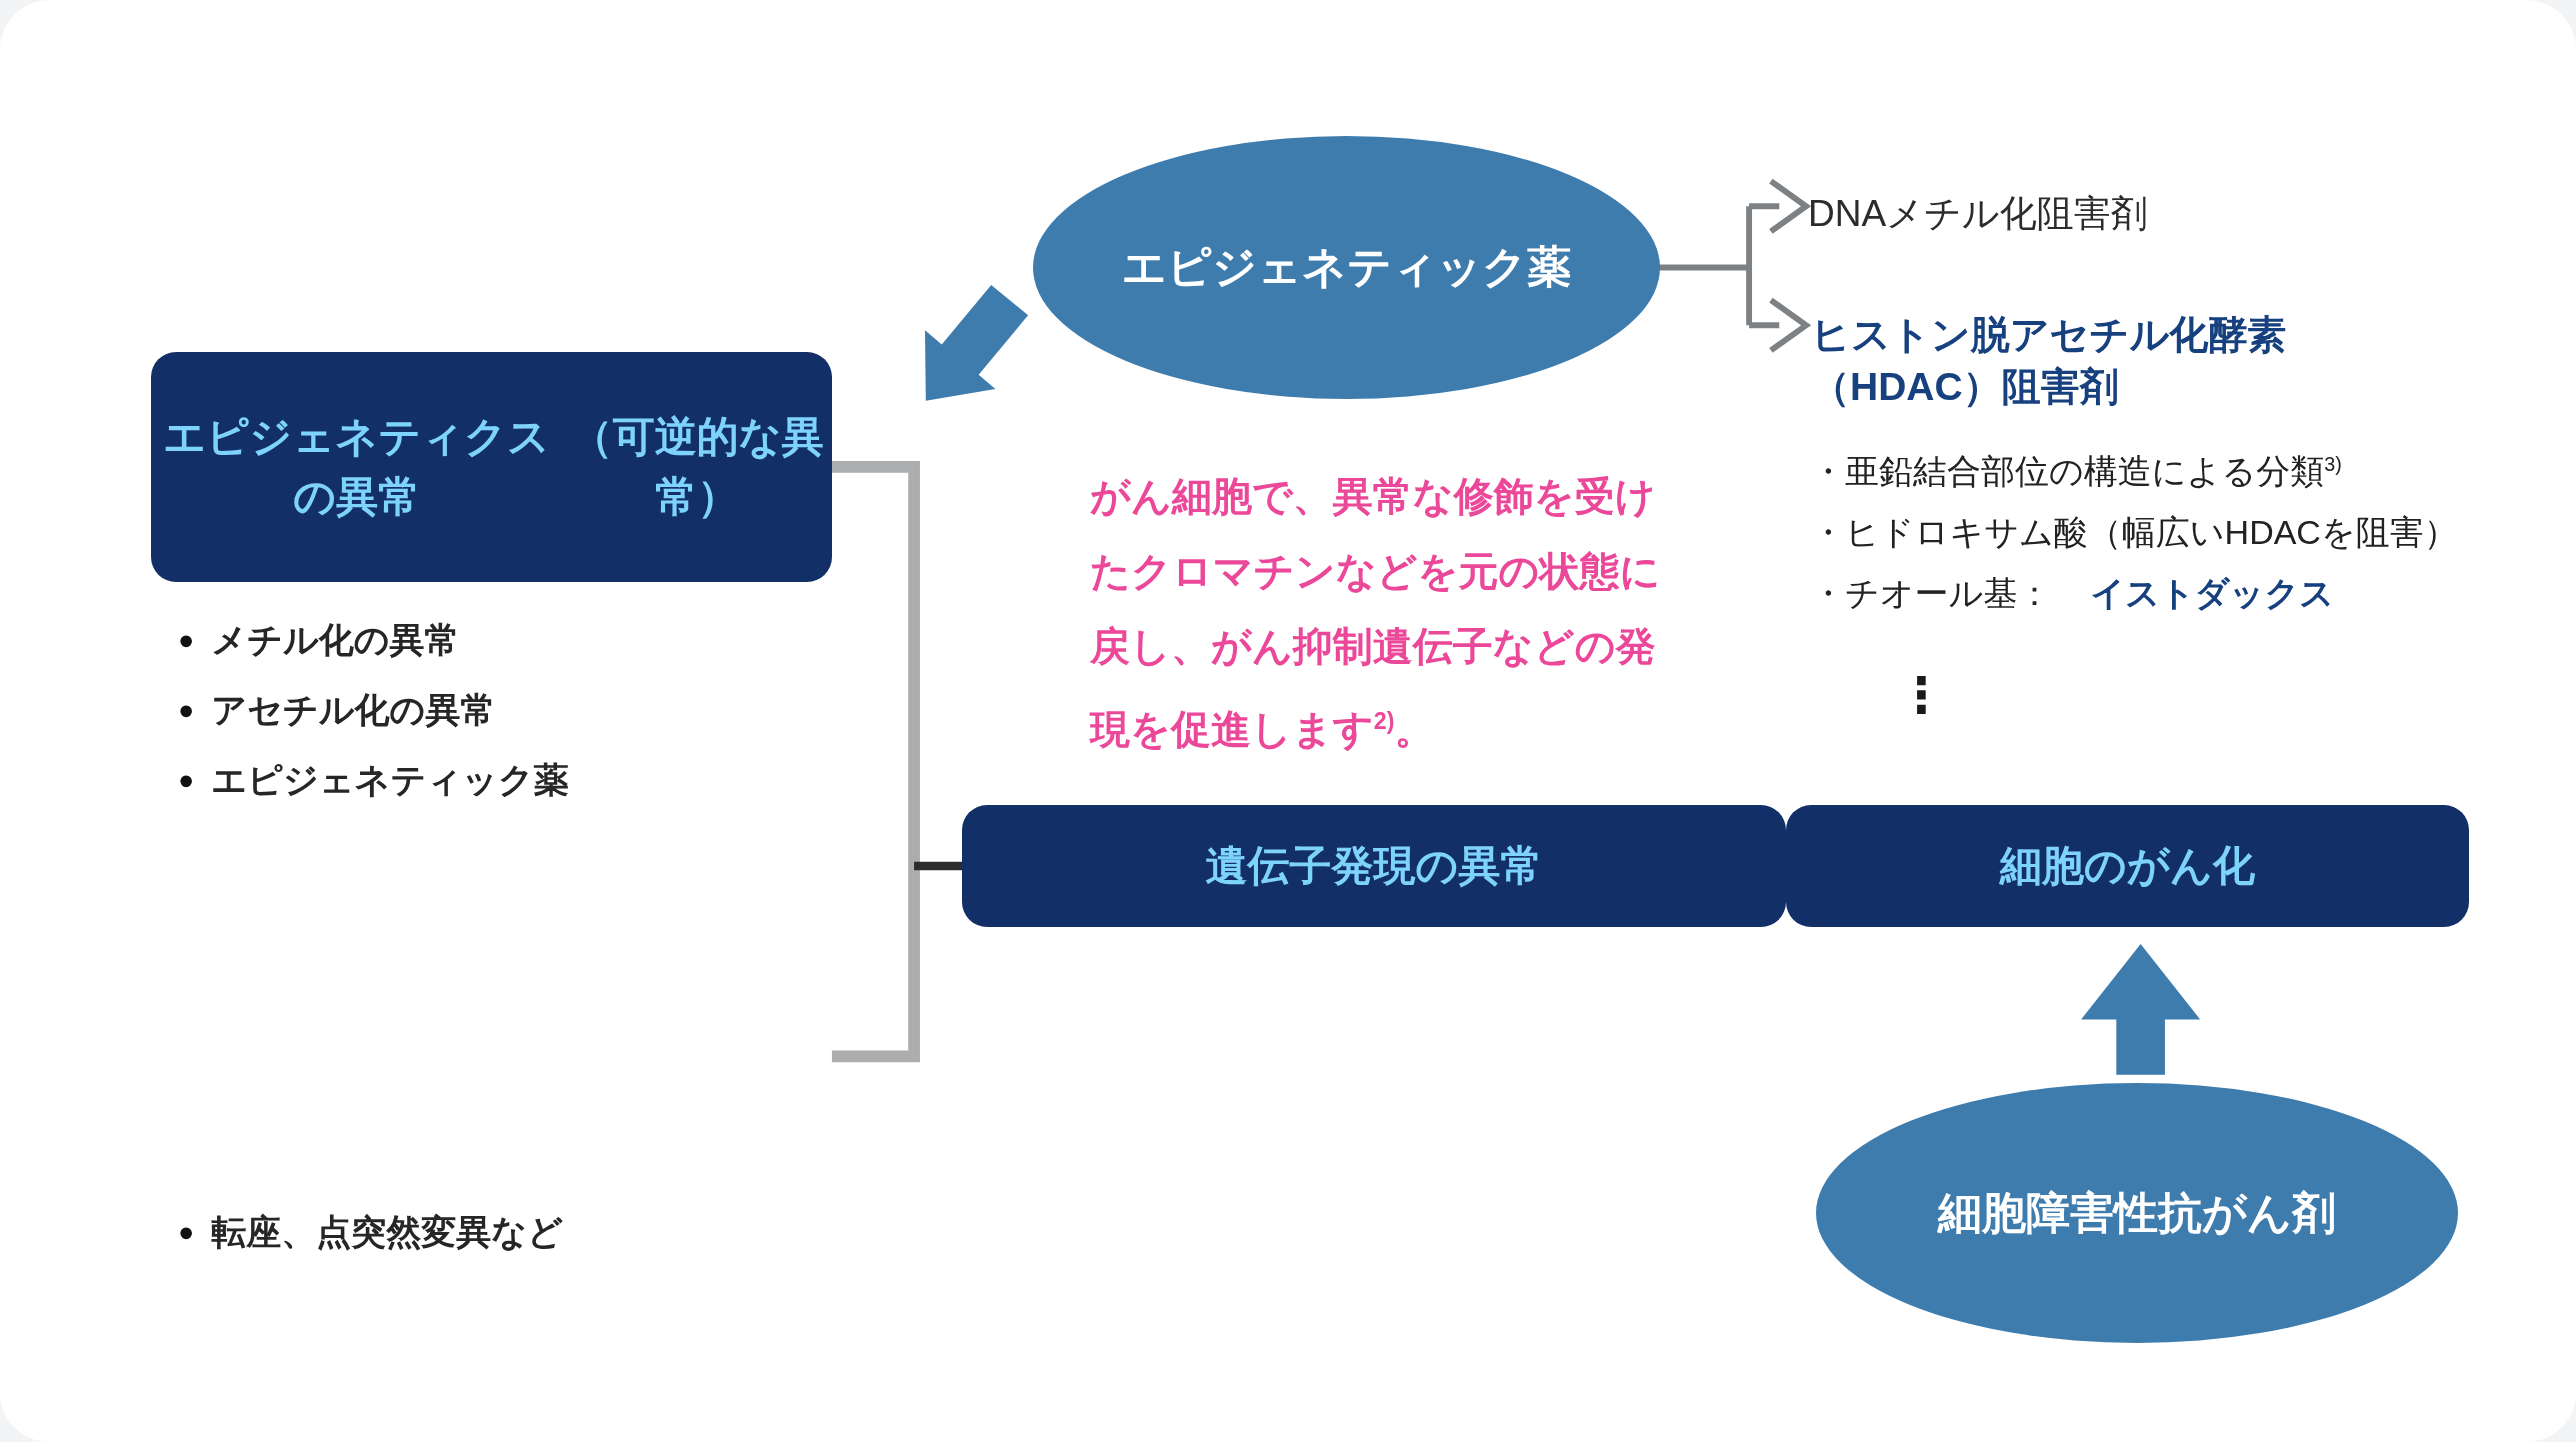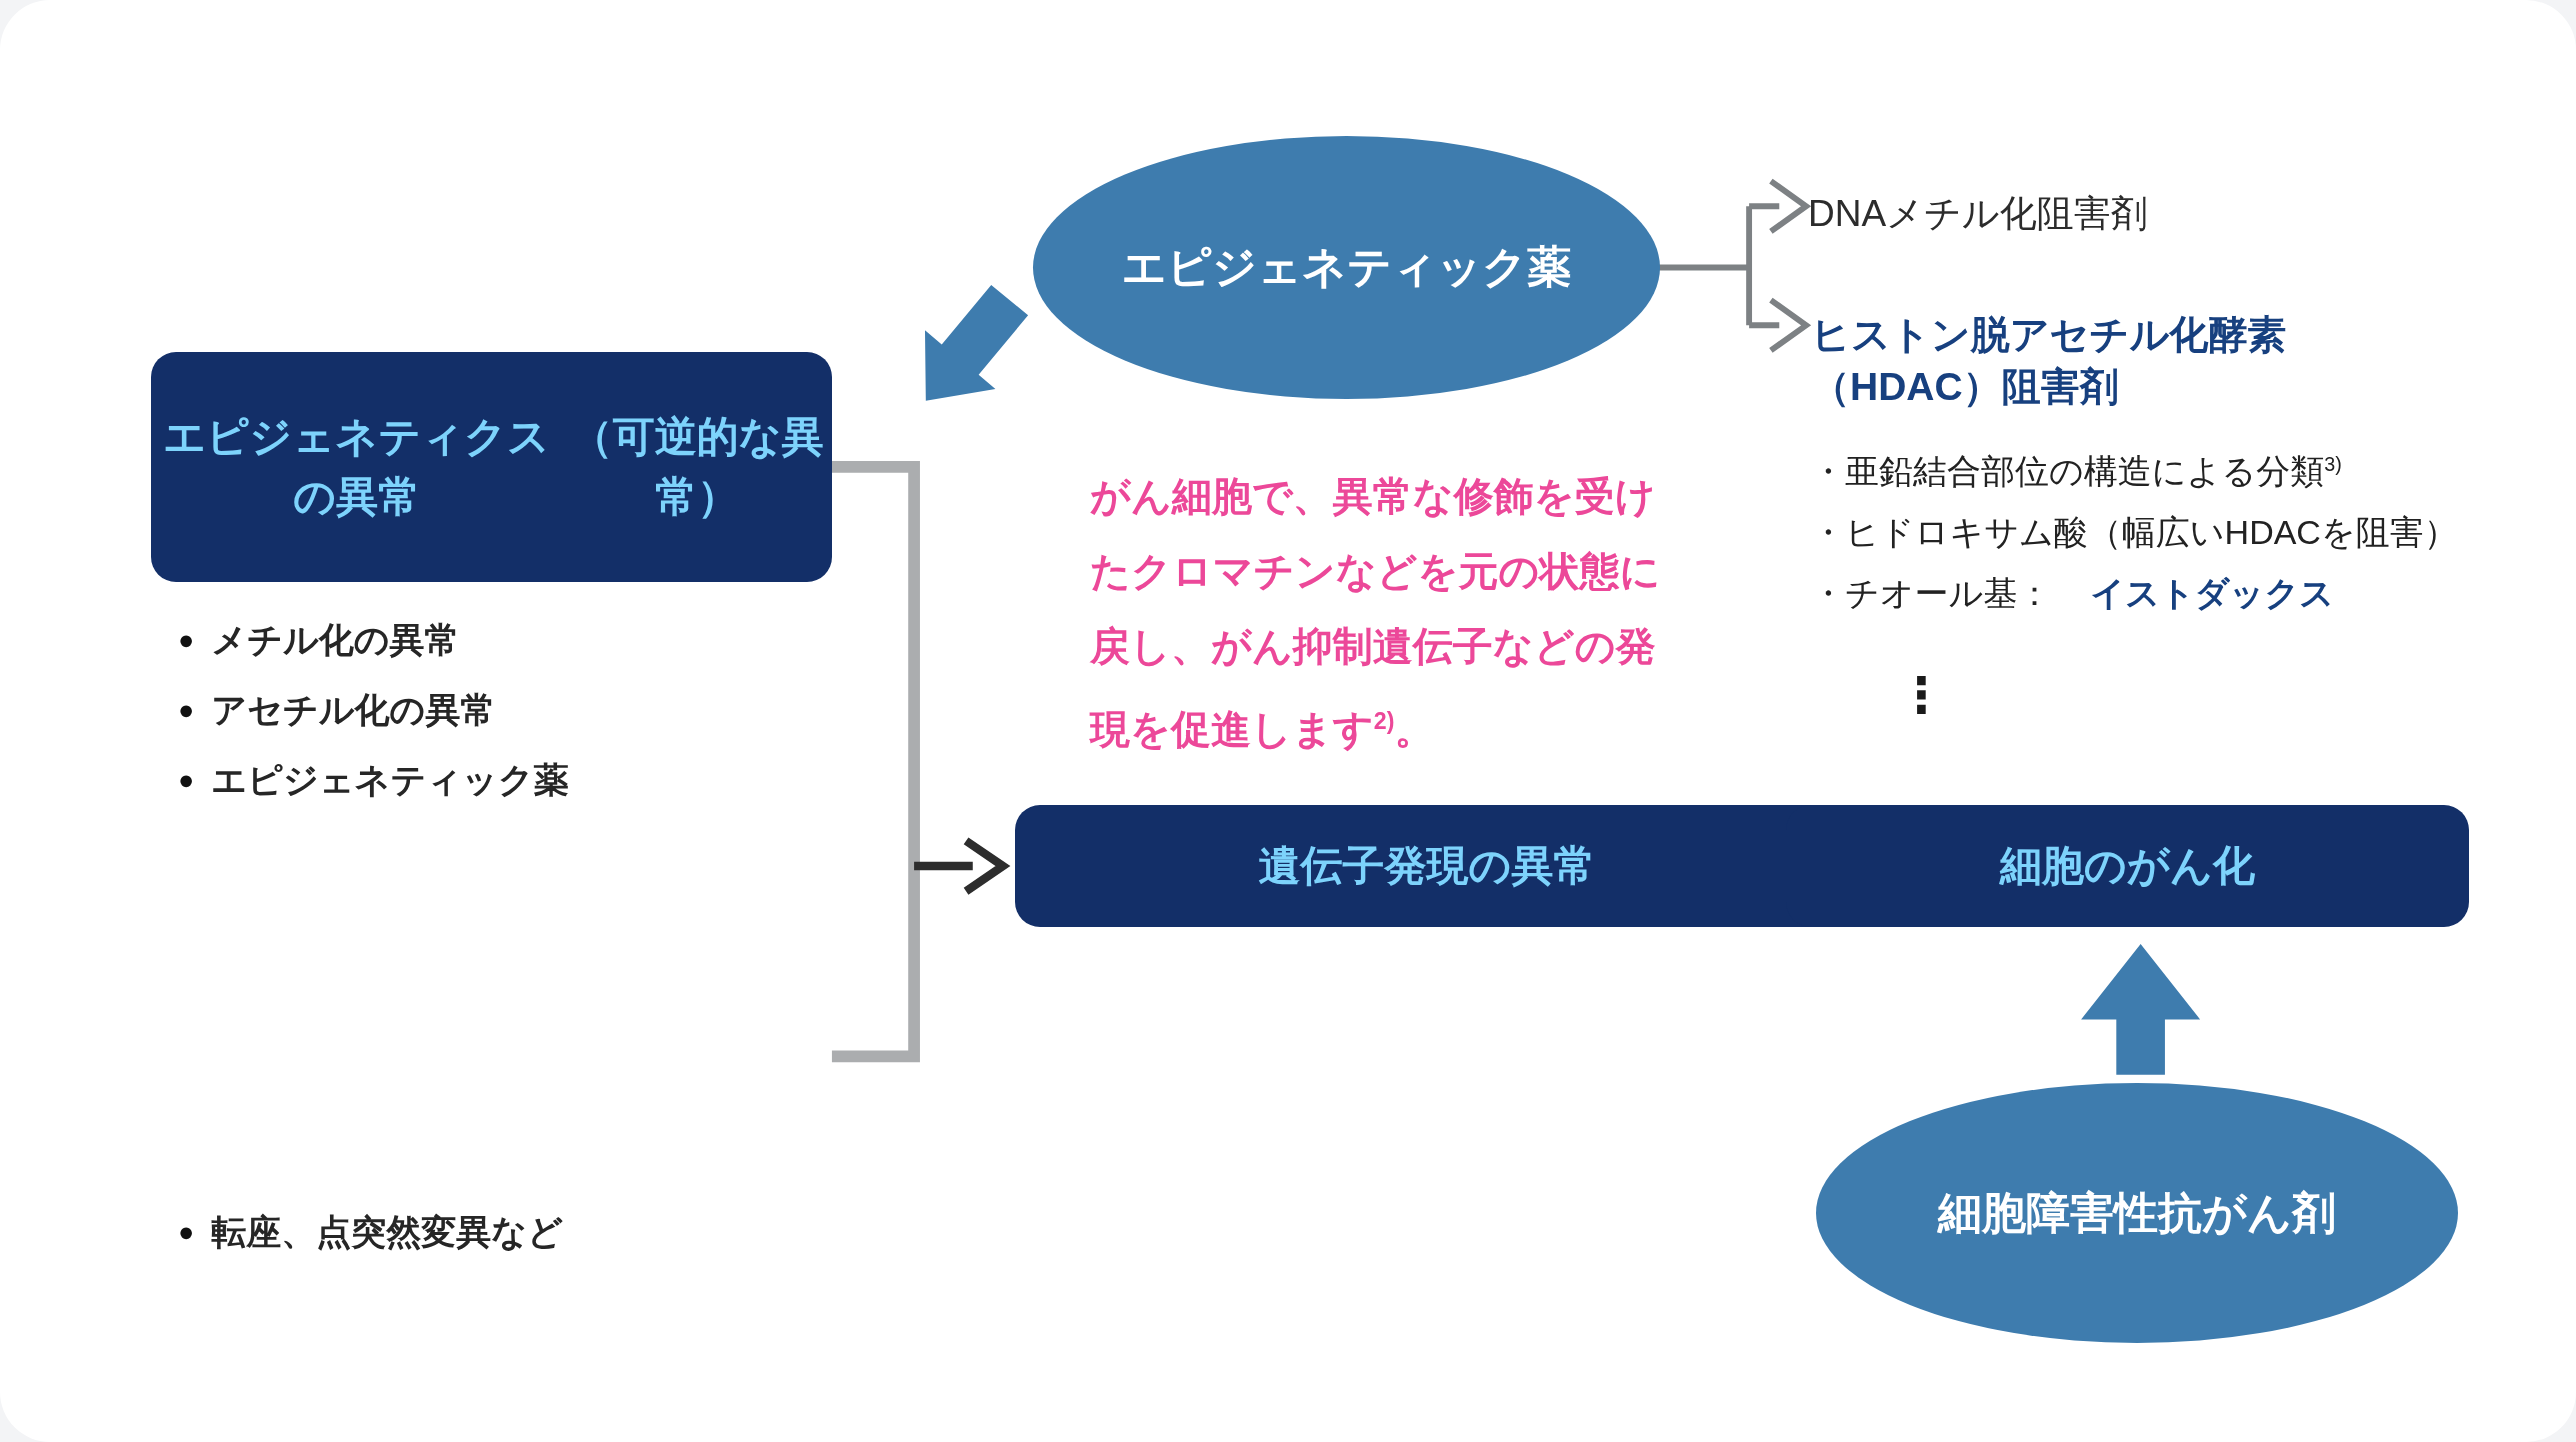--- a/index.html
+++ b/index.html
@@ -27,7 +27,7 @@
   #ell-cyto{left:1816px;top:1083px;width:642px;height:260px;font-size:44px;}
   #box-epi{left:151px;top:352px;width:681px;height:230px;font-size:42px;line-height:60px;}
   #box-dna{left:151px;top:943px;width:681px;height:230px;font-size:42px;line-height:60px;}
-  #box-gene{left:1015px;top:805px;width:824px;height:122px;font-size:42px;align-items:center;}
+  #box-gene{left:962px;top:805px;width:824px;height:122px;font-size:42px;align-items:center;}
   #box-cancer{left:1786px;top:805px;width:683px;height:122px;font-size:42px;}
   
   #txt-dna-inh{left:1808px;top:190px;font-size:37px;font-weight:400;color:#2C2C2C;line-height:47px;}

